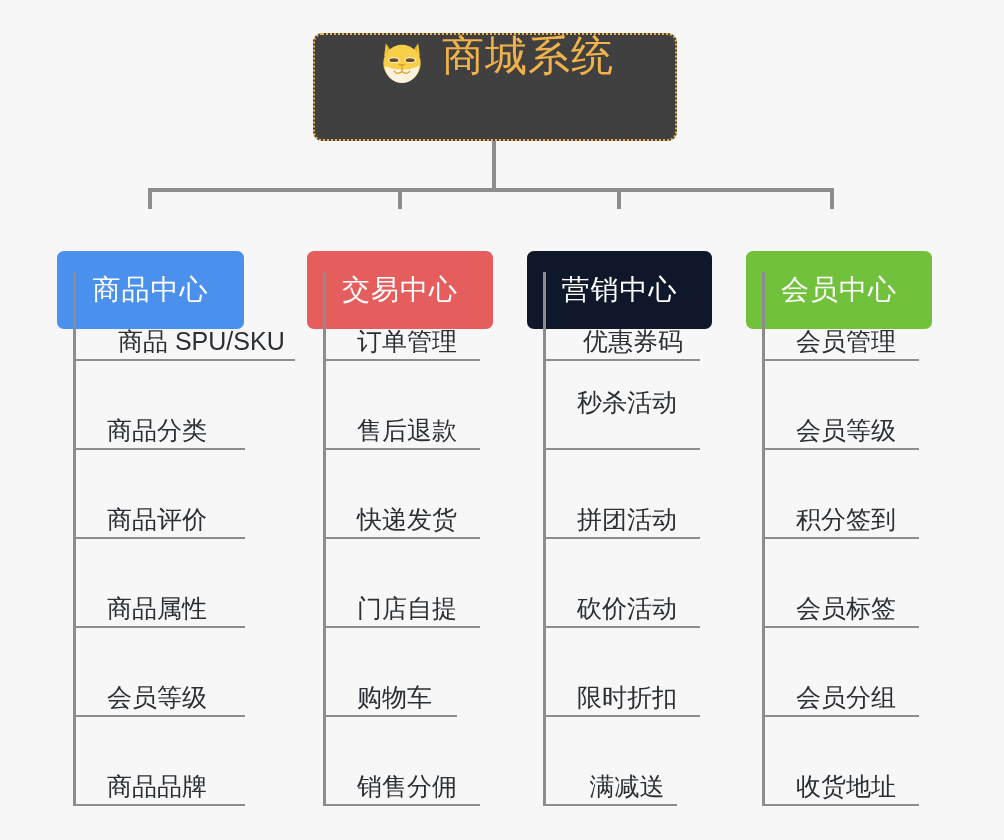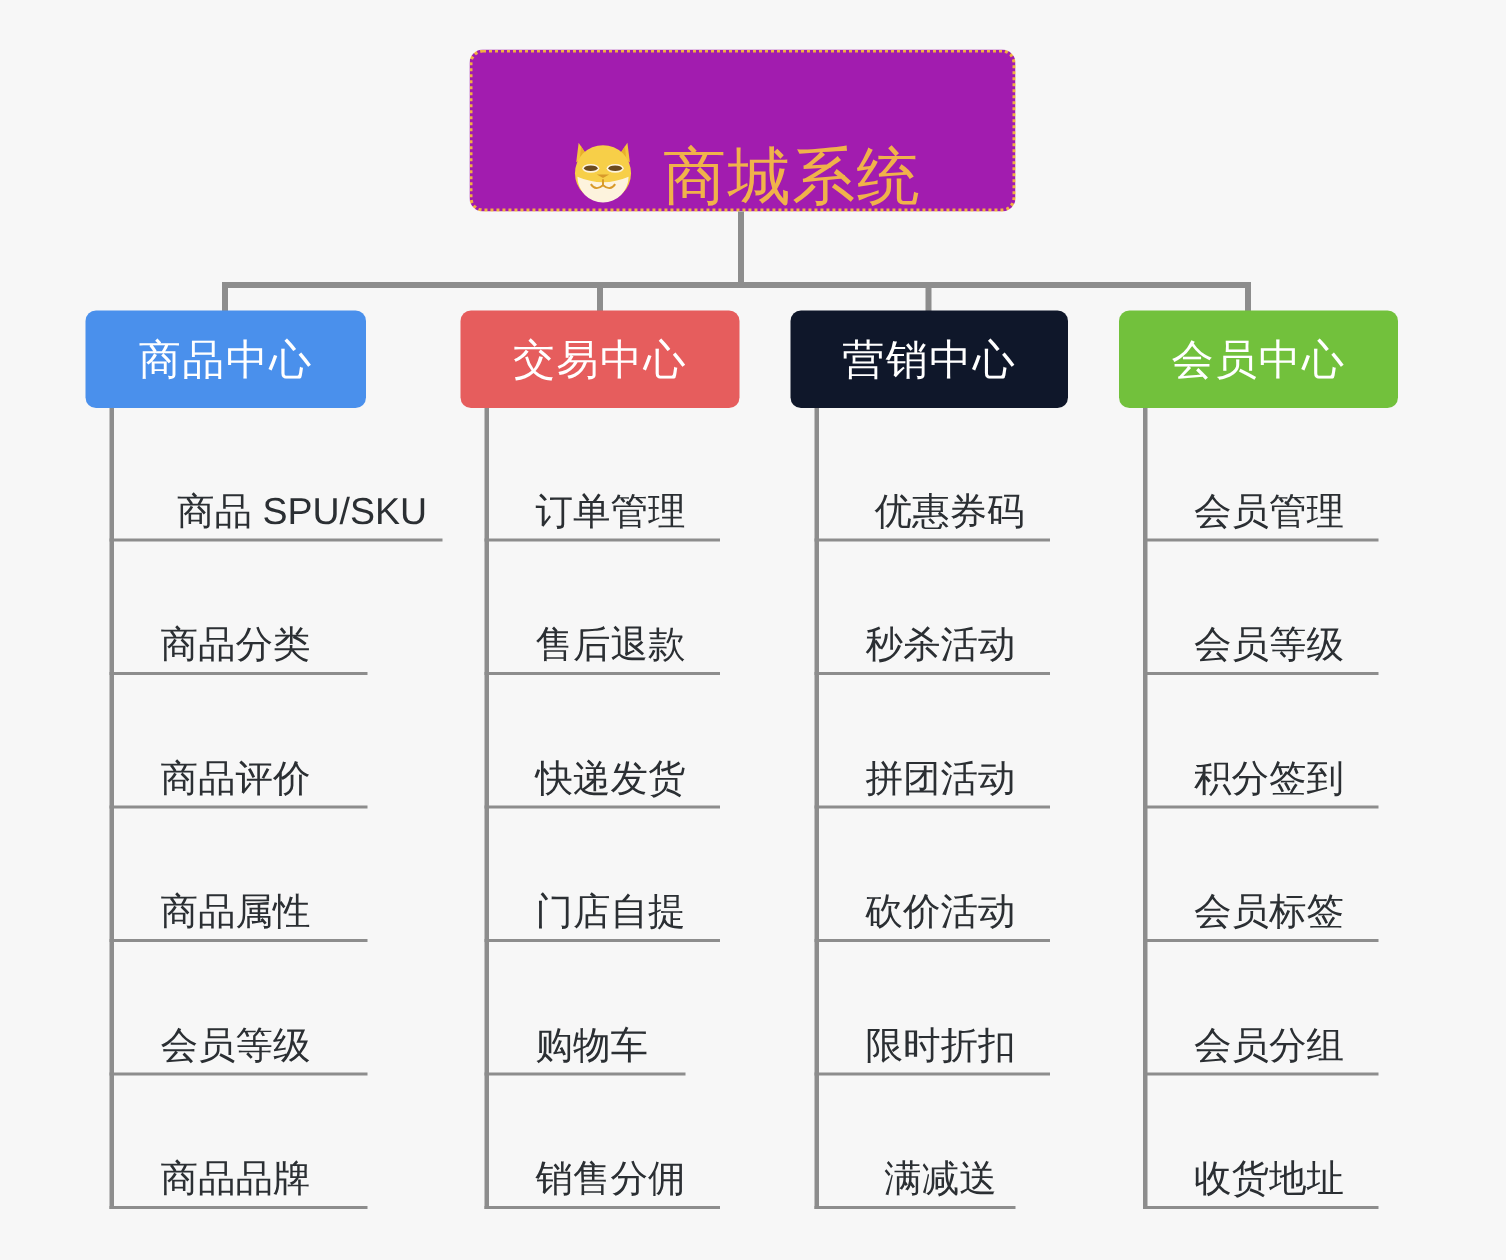--- a/index.html
+++ b/index.html
@@ -29,11 +29,11 @@
     width: 364px;
     height: 108px;
     box-sizing: border-box;
-    background: #a21caf;
+    background: #404040;
     border: 2px dotted #f0b040;
     border-radius: 9px;
     display: flex;
-    align-items: flex-end;
+    align-items: flex-start;
     justify-content: center;
     gap: 14px;
   }

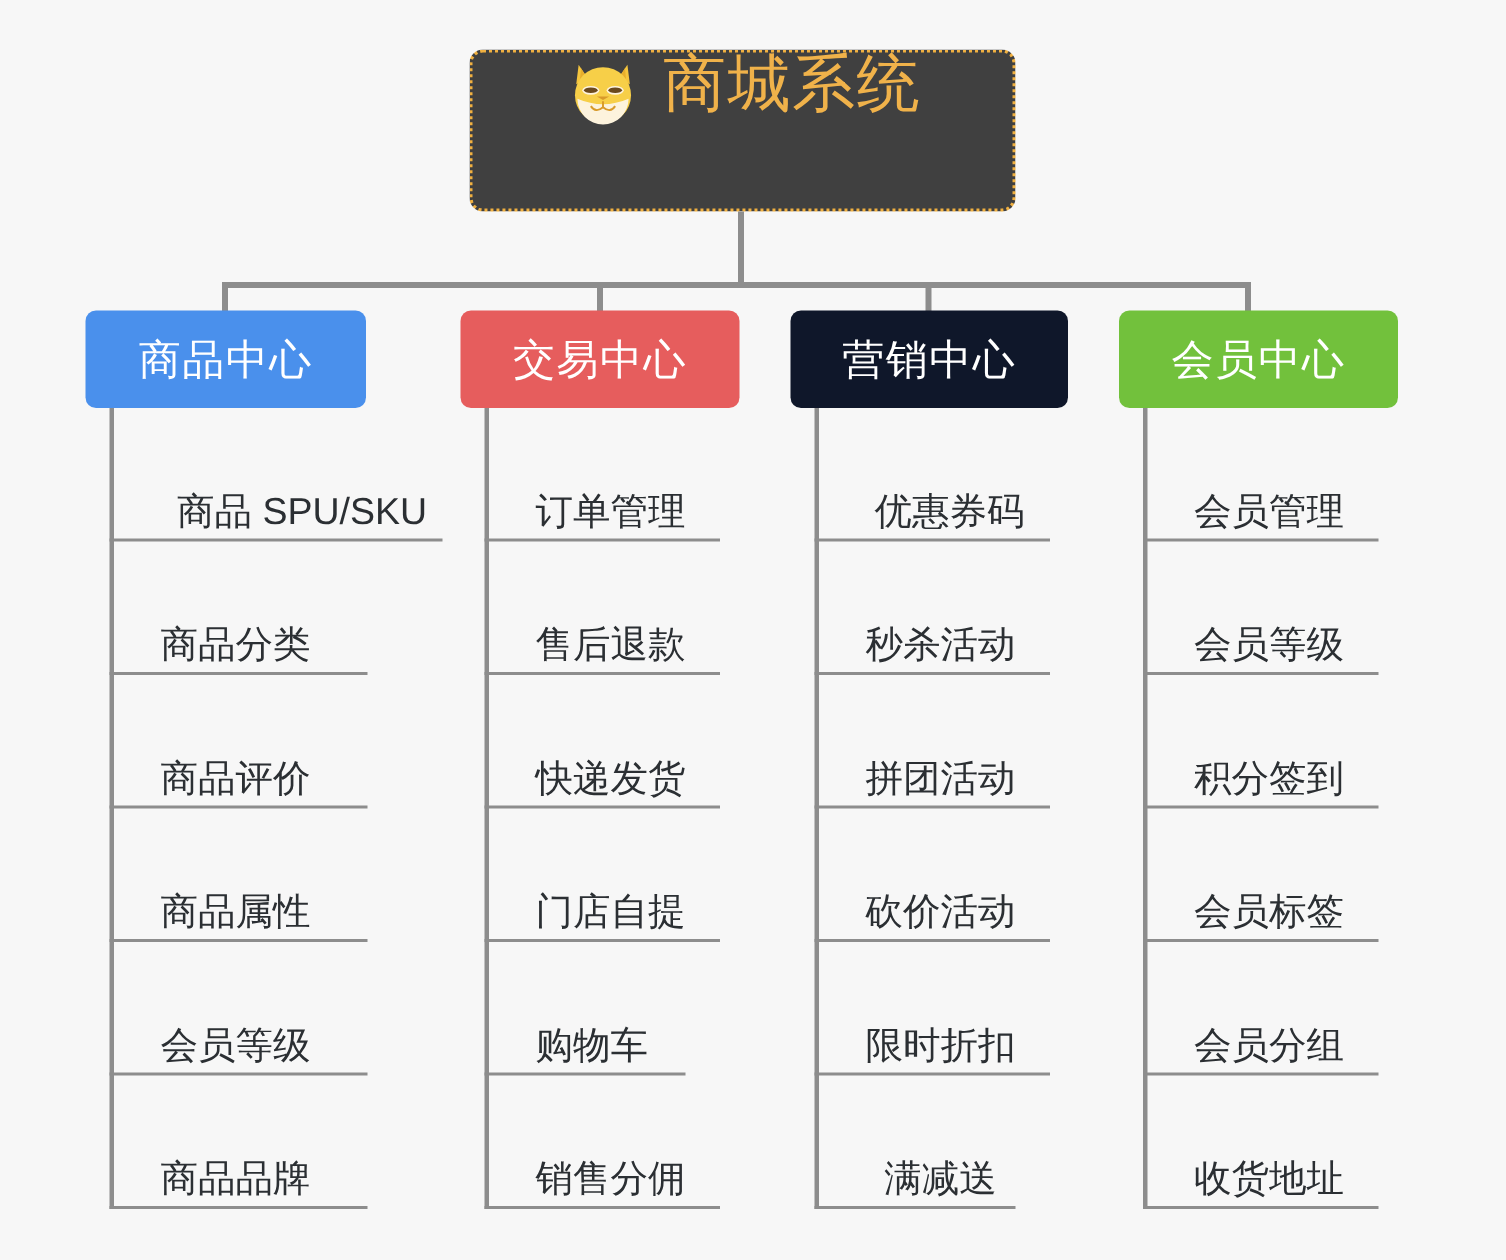--- a/index.html
+++ b/index.html
@@ -80,7 +80,7 @@
     top: 207px;
   }
   .branch-header {
-    height: 65px;
+    height: 78px;
     border-radius: 7px;
     display: flex;
     align-items: center;
@@ -90,6 +90,7 @@
     letter-spacing: 1px;
     white-space: nowrap;
     box-sizing: border-box;
+    margin-top: 44px;
   }
   
   .branch-trunk {

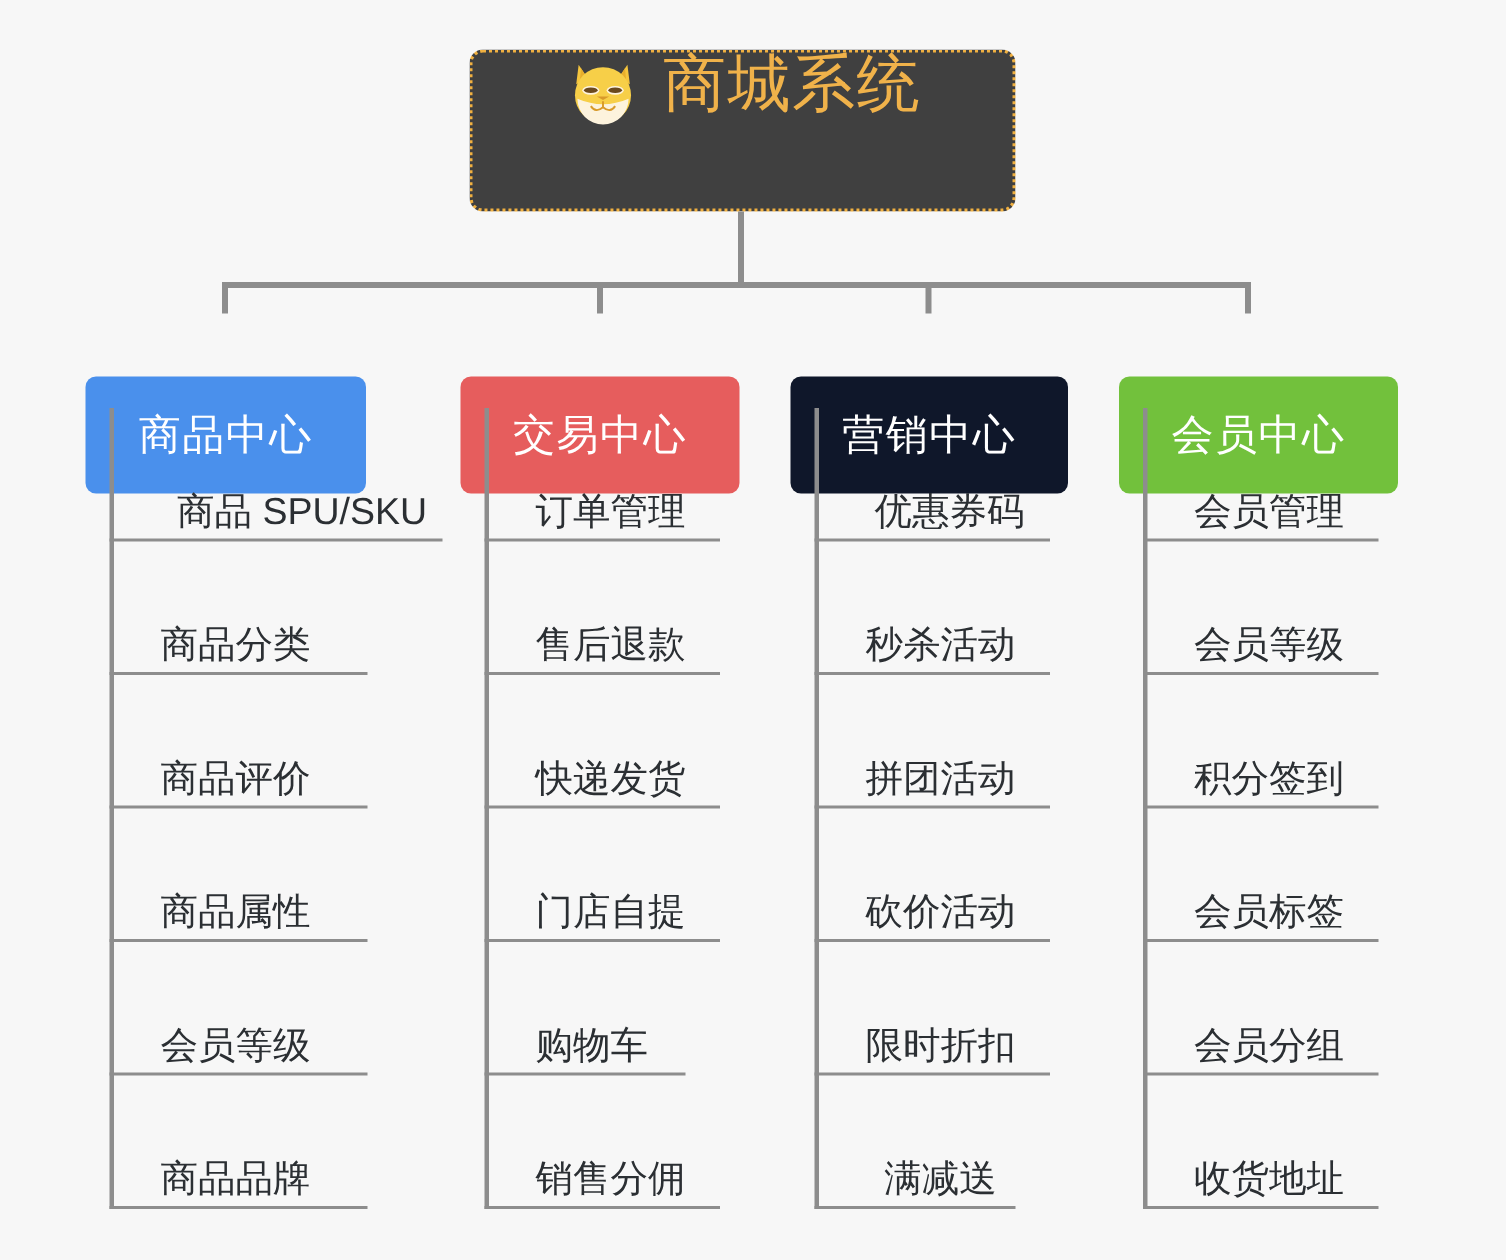--- a/index.html
+++ b/index.html
@@ -228,7 +228,7 @@
       <div class="leaf-item" style="width:157px;padding-left:40px;">
         <span class="leaf-label">优惠券码</span>
       </div>
-      <div class="leaf-item" style="width:157px;">
+      <div class="leaf-item" style="width:157px;align-items:center;">
         <span class="leaf-label">秒杀活动</span>
       </div>
       <div class="leaf-item" style="width:157px;">

